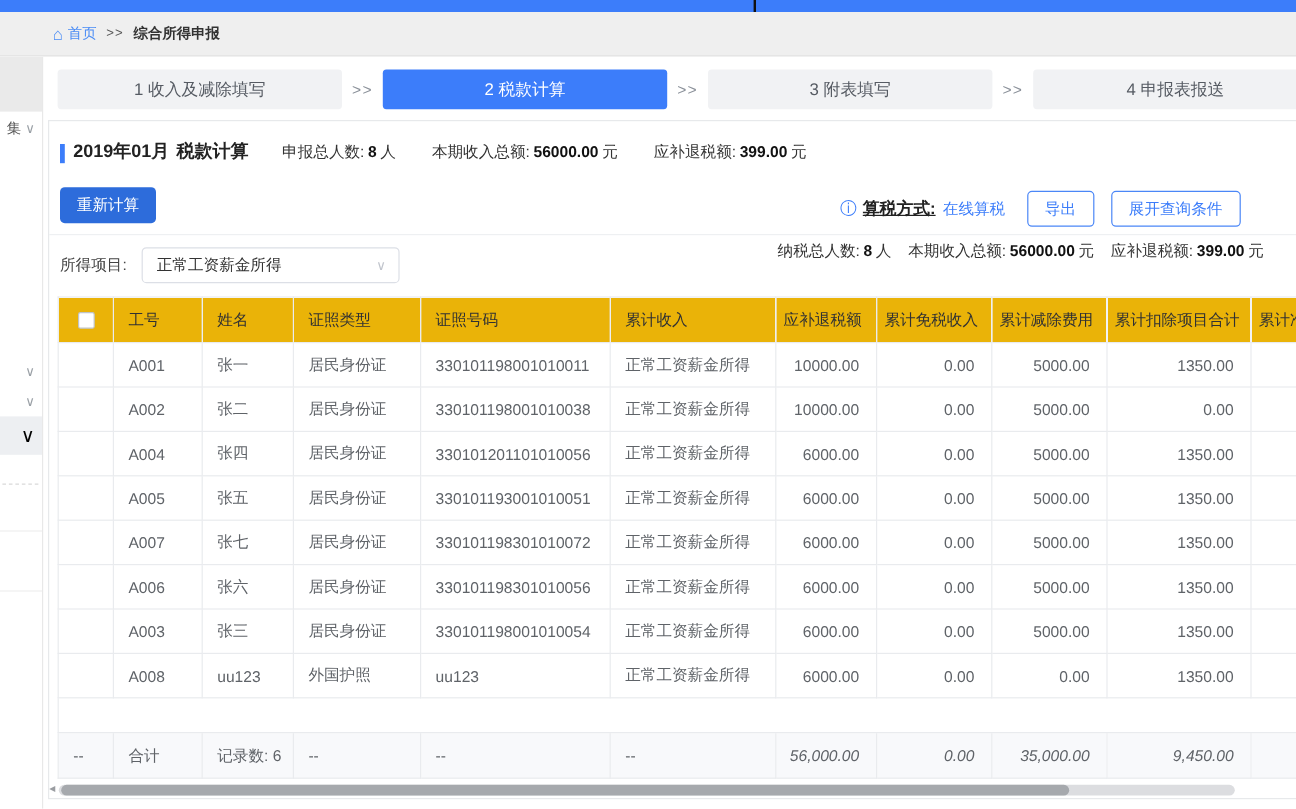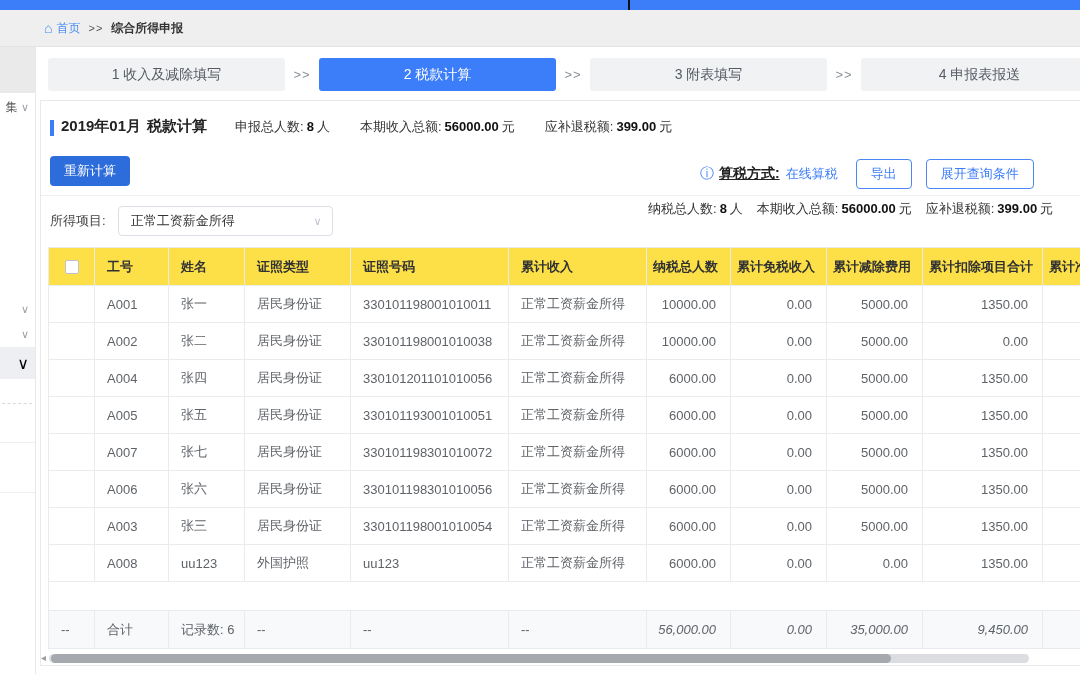--- a/index.html
+++ b/index.html
@@ -73,7 +73,7 @@
   .table-wrap { position:absolute; left:7px; top:146px; width:1060px; }
   table { border-collapse:collapse; table-layout:fixed; width:1060px; font-size:13px; }
   th, td { border:1px solid #e9ebee; overflow:hidden; white-space:nowrap; }
-  thead th { background:#fde047; color:#303133; font-weight:bold; height:38px;
+  thead th { background:#eab308; color:#303133; font-weight:normal; height:38px;
     text-align:left; padding:0 12px; }
   thead th.num, td.num { text-align:right; padding:0 14px 0 6px; }
   tbody td { height:37px; color:#5f6368; padding:0 12px; background:#fff; }

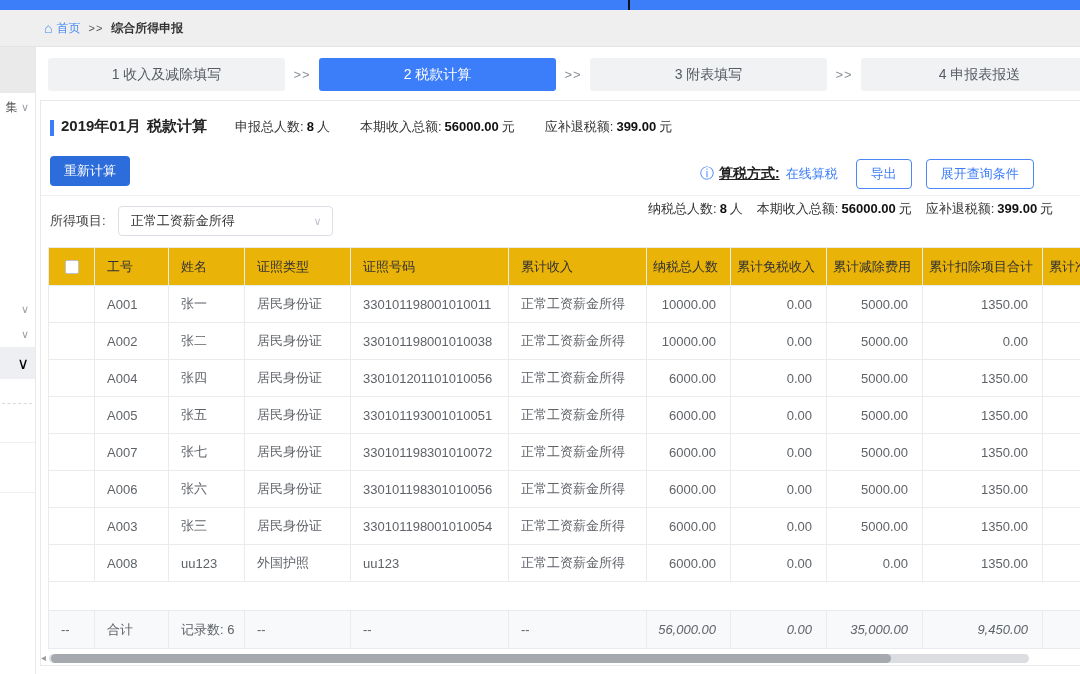--- a/index.html
+++ b/index.html
@@ -208,7 +208,7 @@
             <th>证照类型</th>
             <th>证照号码</th>
             <th>累计收入</th>
-            <th class="num">纳税总人数</th>
+            <th class="num">应补退税额</th>
             <th class="num">累计免税收入</th>
             <th class="num">累计减除费用</th>
             <th class="num">累计扣除项目合计</th>

